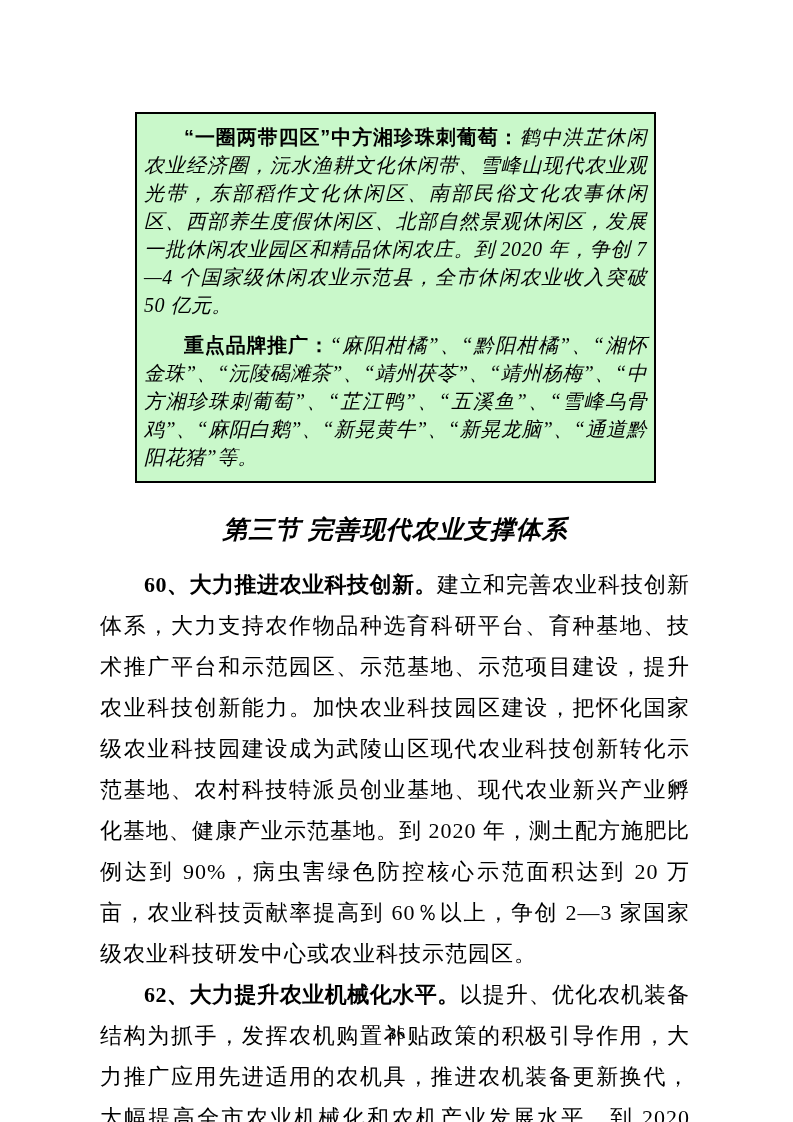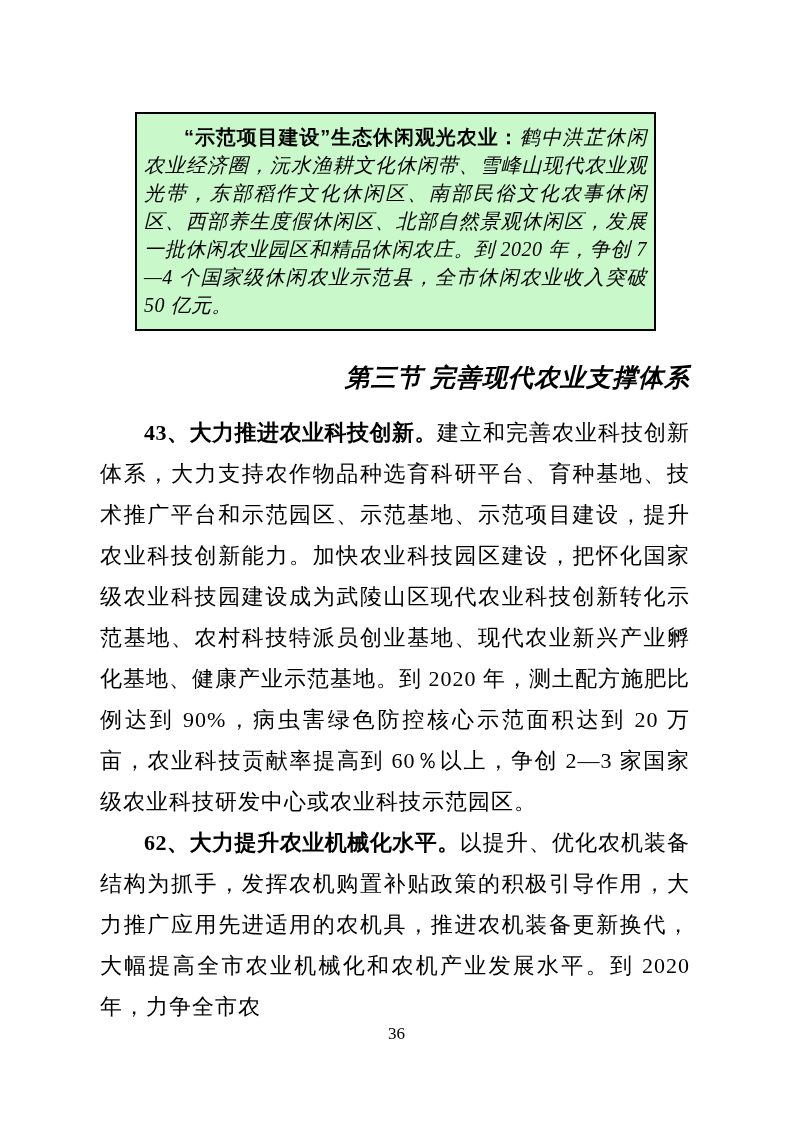--- a/index.html
+++ b/index.html
@@ -78,7 +78,7 @@
   <div class="content">
 
     <div class="green-box" style="background: rgb(201, 248, 202); border-color: rgb(0, 0, 0);">
-      <p class="box-para"><span class="box-lead">“示范项目建设”生态休闲观光农业：</span><span>鹤中洪芷休闲农业经济圈，沅水渔耕文化休闲带、雪峰山现代农业观光带，东部稻作文化休闲区、南部民俗文化农事休闲区、西部养生度假休闲区、北部自然景观休闲区，发展一批休闲农业园区和精品休闲农庄。到 2020 年，争创 7—4 个国家级休闲农业示范县，全市休闲农业收入突破 50 亿元。</span></p>
+      <p class="box-para"><span class="box-lead">“一圈两带四区”中方湘珍珠刺葡萄：</span><span>鹤中洪芷休闲农业经济圈，沅水渔耕文化休闲带、雪峰山现代农业观光带，东部稻作文化休闲区、南部民俗文化农事休闲区、西部养生度假休闲区、北部自然景观休闲区，发展一批休闲农业园区和精品休闲农庄。到 2020 年，争创 7—4 个国家级休闲农业示范县，全市休闲农业收入突破 50 亿元。</span></p>
     </div>
 
     <h2 class="section-heading">第三节 完善现代农业支撑体系</h2>

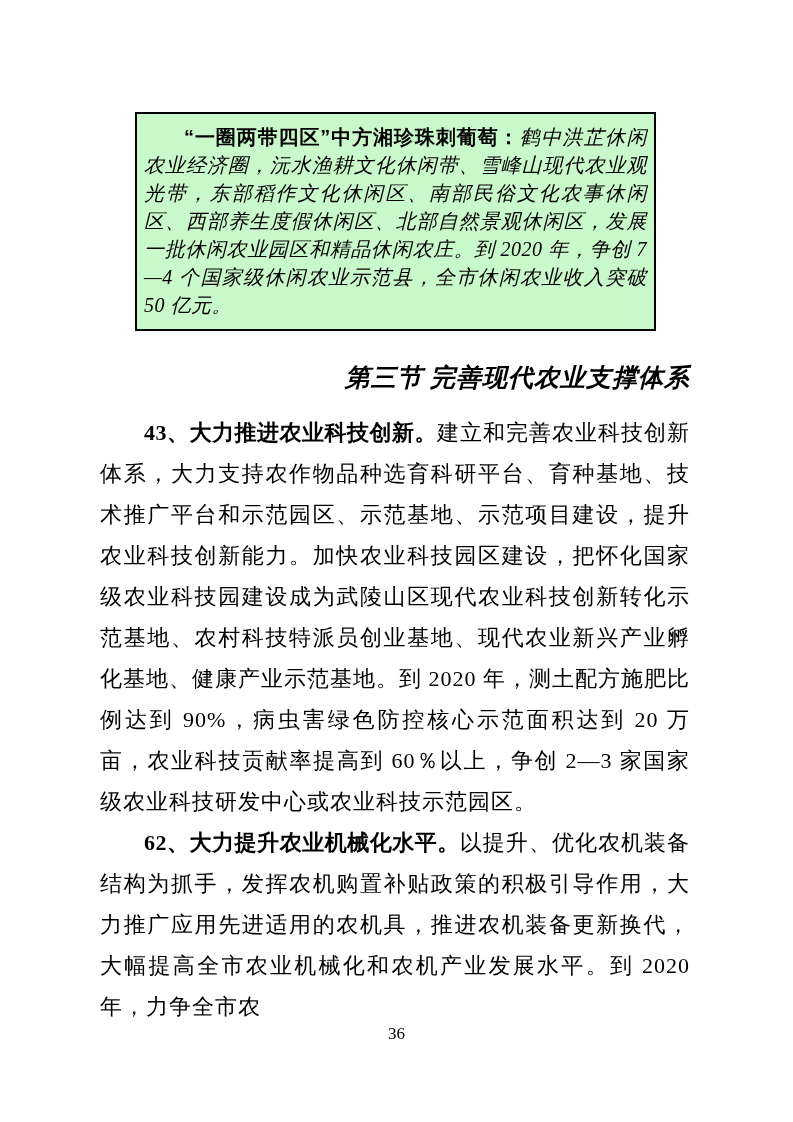--- a/index.html
+++ b/index.html
@@ -79,6 +79,7 @@
 
     <div class="green-box" style="background: rgb(201, 248, 202); border-color: rgb(0, 0, 0);">
       <p class="box-para"><span class="box-lead">“一圈两带四区”中方湘珍珠刺葡萄：</span><span>鹤中洪芷休闲农业经济圈，沅水渔耕文化休闲带、雪峰山现代农业观光带，东部稻作文化休闲区、南部民俗文化农事休闲区、西部养生度假休闲区、北部自然景观休闲区，发展一批休闲农业园区和精品休闲农庄。到 2020 年，争创 7—4 个国家级休闲农业示范县，全市休闲农业收入突破 50 亿元。</span></p>
+      <p class="box-para"><span class="box-lead">重点品牌推广：</span><span>“麻阳柑橘”、“黔阳柑橘”、“湘怀金珠”、“沅陵碣滩茶”、“靖州茯苓”、“靖州杨梅”、“中方湘珍珠刺葡萄”、“芷江鸭”、“五溪鱼”、“雪峰乌骨鸡”、“麻阳白鹅”、“新晃黄牛”、“新晃龙脑”、“通道黔阳花猪”等。</span></p>
     </div>
 
     <h2 class="section-heading">第三节 完善现代农业支撑体系</h2>

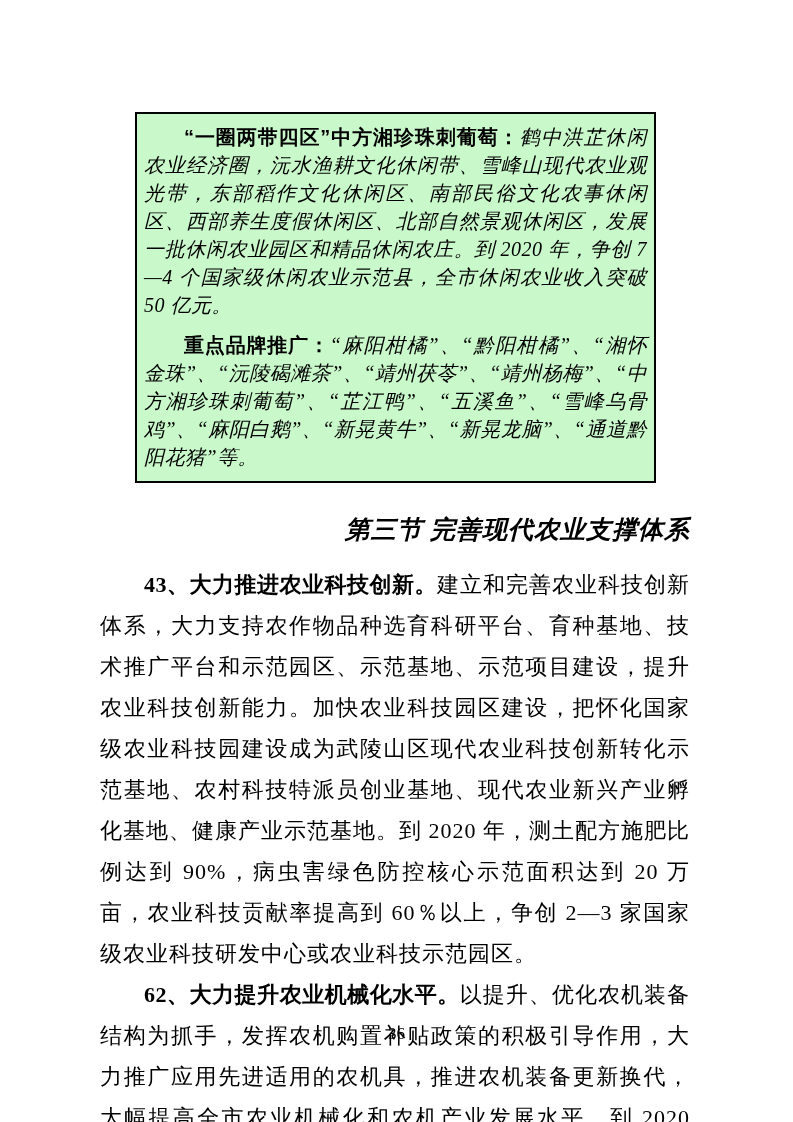--- a/index.html
+++ b/index.html
@@ -44,7 +44,7 @@
   
   .section-heading {
     margin-top: 30px;
-    text-align: right;
+    text-align: center;
     font-size: 25px;
     font-weight: bold;
     font-style: italic;              

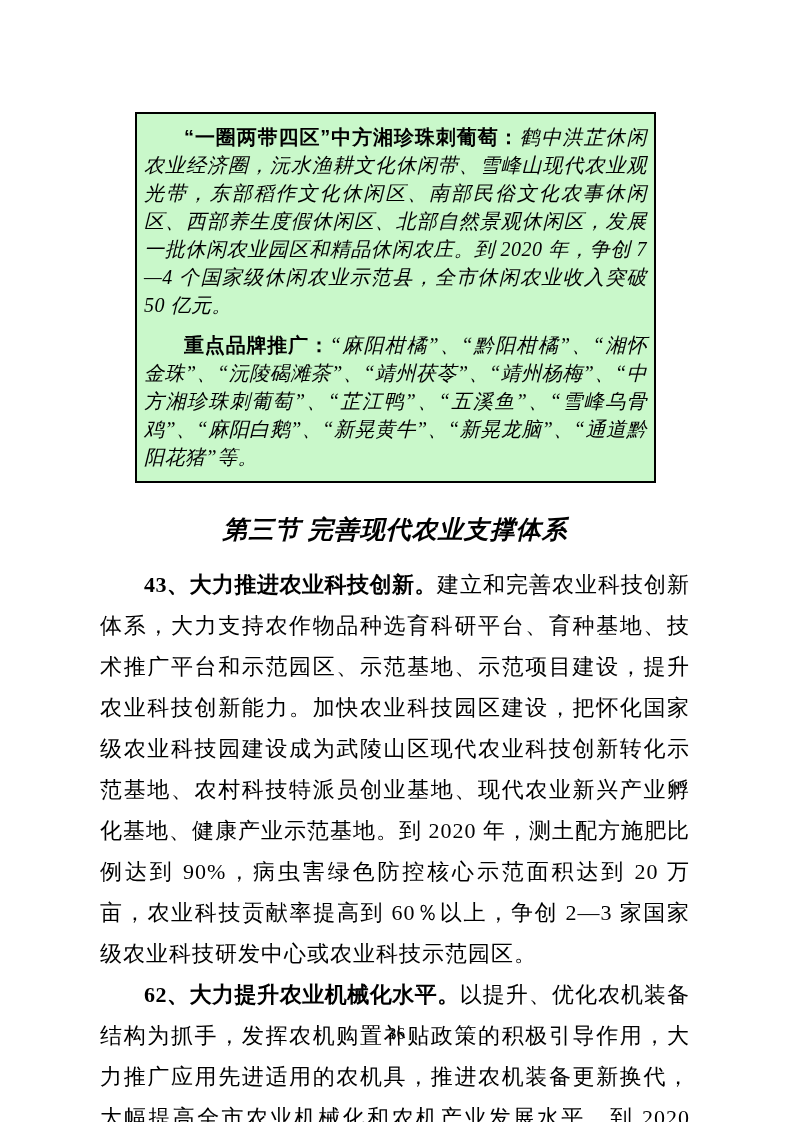--- a/index.html
+++ b/index.html
@@ -85,7 +85,7 @@
     <h2 class="section-heading">第三节 完善现代农业支撑体系</h2>
 
     <div class="body-block">
-      <p class="body-para"><span class="body-lead">43、大力推进农业科技创新。</span><span>建立和完善农业科技创新体系，大力支持农作物品种选育科研平台、育种基地、技术推广平台和示范园区、示范基地、示范项目建设，提升农业科技创新能力。加快农业科技园区建设，把怀化国家级农业科技园建设成为武陵山区现代农业科技创新转化示范基地、农村科技特派员创业基地、现代农业新兴产业孵化基地、健康产业示范基地。到 2020 年，测土配方施肥比例达到 90%，病虫害绿色防控核心示范面积达到 20 万亩，农业科技贡献率提高到 60％以上，争创 2—3 家国家级农业科技研发中心或农业科技示范园区。</span></p>
+      <p class="body-para"><span class="body-lead">60、大力推进农业科技创新。</span><span>建立和完善农业科技创新体系，大力支持农作物品种选育科研平台、育种基地、技术推广平台和示范园区、示范基地、示范项目建设，提升农业科技创新能力。加快农业科技园区建设，把怀化国家级农业科技园建设成为武陵山区现代农业科技创新转化示范基地、农村科技特派员创业基地、现代农业新兴产业孵化基地、健康产业示范基地。到 2020 年，测土配方施肥比例达到 90%，病虫害绿色防控核心示范面积达到 20 万亩，农业科技贡献率提高到 60％以上，争创 2—3 家国家级农业科技研发中心或农业科技示范园区。</span></p>
       <p class="body-para"><span class="body-lead">62、大力提升农业机械化水平。</span><span>以提升、优化农机装备结构为抓手，发挥农机购置补贴政策的积极引导作用，大力推广应用先进适用的农机具，推进农机装备更新换代，大幅提高全市农业机械化和农机产业发展水平。到 2020 年，力争全市农</span></p>
     </div>
 

